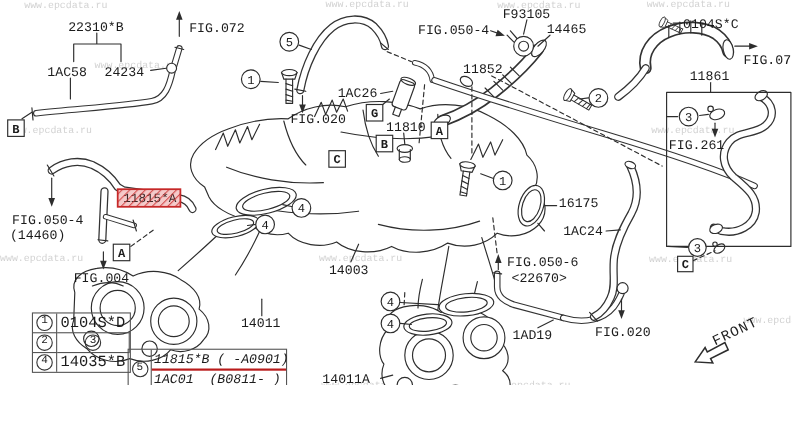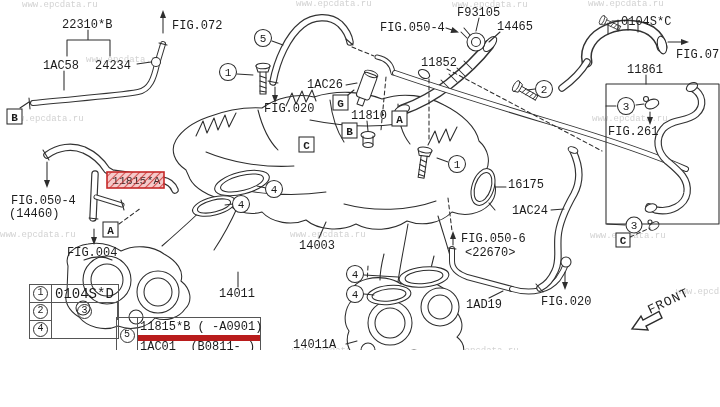--- a/index.html
+++ b/index.html
@@ -407,6 +407,7 @@
   <div class="cell num bt">
         <span class="circ">4</span>
       </div>
+  <div class="cell code bt">14035*B</div>
 </div>
 
 <div class="ptable tsub">

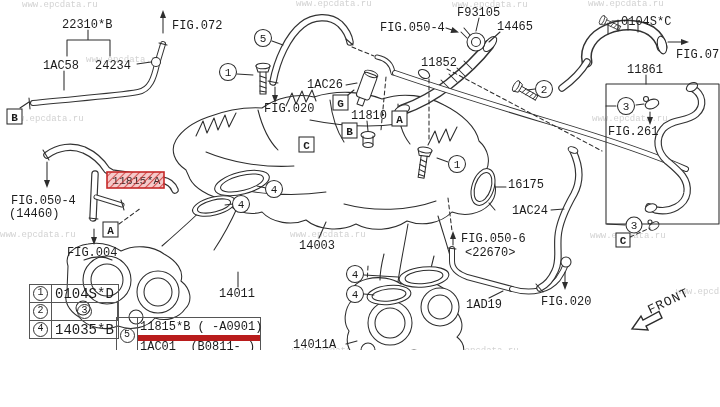--- a/index.html
+++ b/index.html
@@ -34,7 +34,7 @@
   .tsub{left:116px;top:317px;display:grid;grid-template-columns:21px 122px;
         grid-template-rows:17px 17px;border:1px solid #555;font-size:12px;}
   .tsub .num5{grid-row:1/3;display:flex;align-items:center;justify-content:center;border-right:1px solid #555;}
-  .tsub .cell{display:flex;align-items:center;padding-left:2px;white-space:pre;}
+  .tsub .cell{display:flex;align-items:center;padding-left:2px;white-space:pre;font-style:italic;}
   .tsub .bt{border-top:6px solid #b91c1c;}
   .circ{display:inline-block;width:13px;height:13px;border:1px solid #333;border-radius:50%;
         font-size:10px;line-height:12px;text-align:center;}

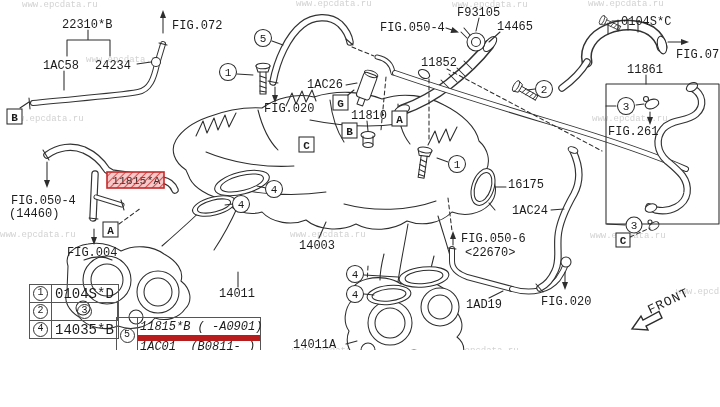--- a/index.html
+++ b/index.html
@@ -35,7 +35,7 @@
         grid-template-rows:17px 17px;border:1px solid #555;font-size:12px;}
   .tsub .num5{grid-row:1/3;display:flex;align-items:center;justify-content:center;border-right:1px solid #555;}
   .tsub .cell{display:flex;align-items:center;padding-left:2px;white-space:pre;font-style:italic;}
-  .tsub .bt{border-top:6px solid #b91c1c;}
+  .tsub .bt{border-top:2px solid #b91c1c;}
   .circ{display:inline-block;width:13px;height:13px;border:1px solid #333;border-radius:50%;
         font-size:10px;line-height:12px;text-align:center;}
 </style>

